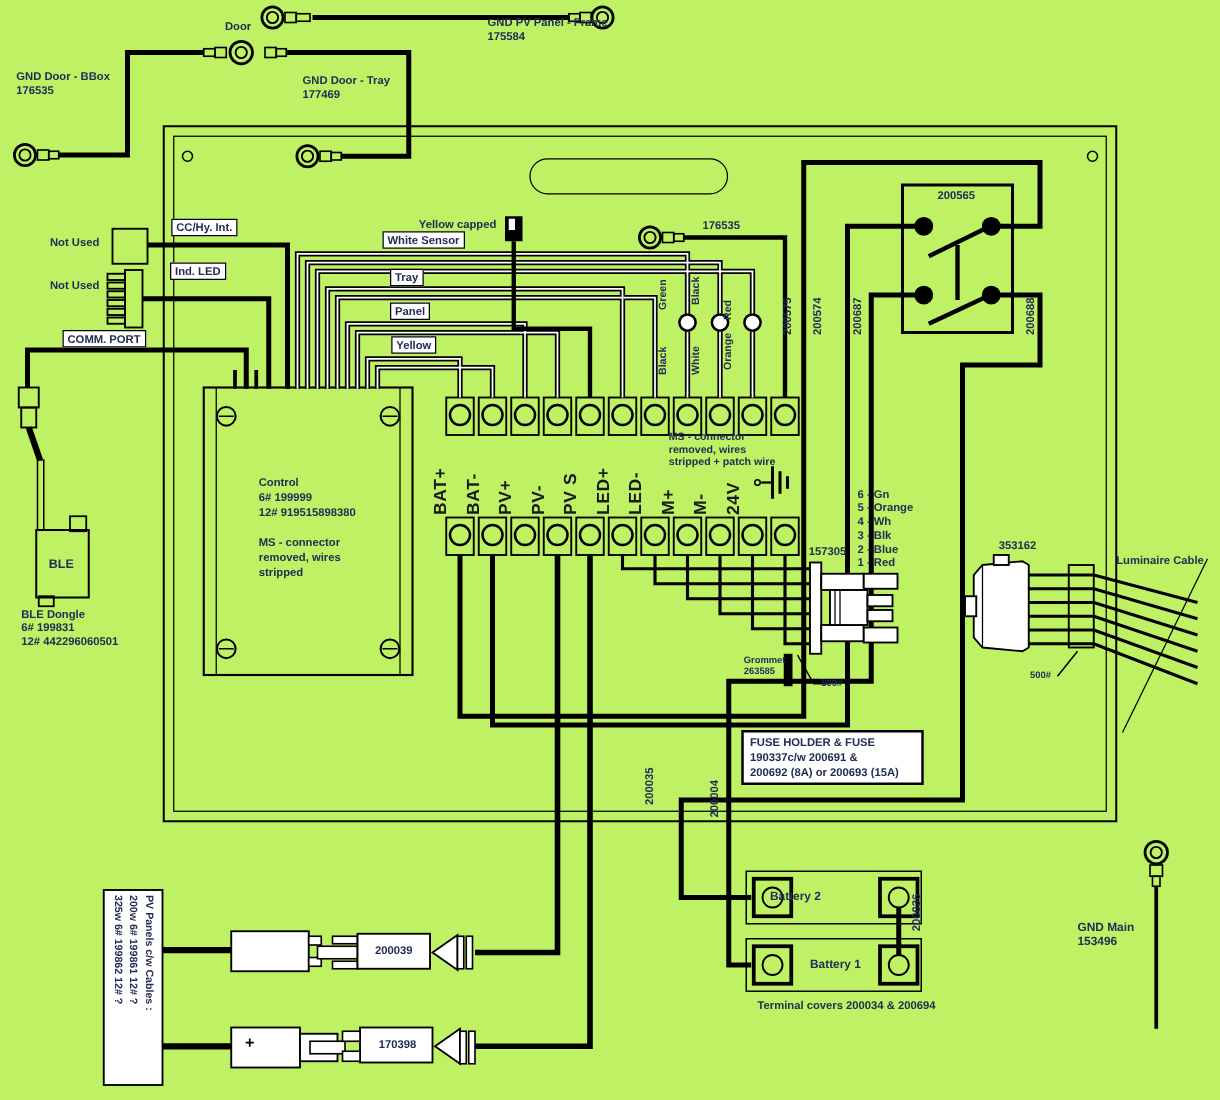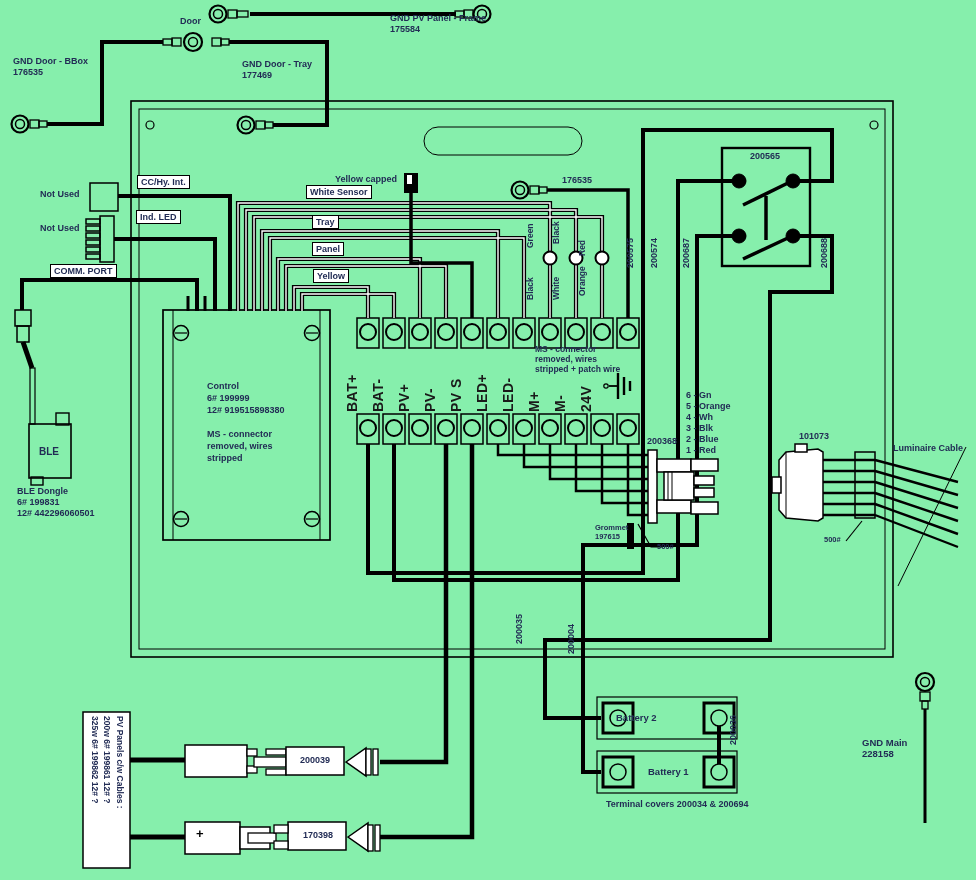--- a/index.html
+++ b/index.html
@@ -3,7 +3,7 @@
 <meta charset="utf-8">
 <style>
   html,body{margin:0;padding:0;background:#fff;}
-  #canvas{position:relative;width:976px;height:880px;background:#86efac;overflow:hidden;
+  #canvas{position:relative;width:976px;height:880px;background:#bef264;overflow:hidden;
           font-family:"Liberation Sans",sans-serif;}
   #wires{position:absolute;left:0;top:0;}
   .lbl{position:absolute;font:bold 9px "Liberation Sans",sans-serif;color:#222c55;

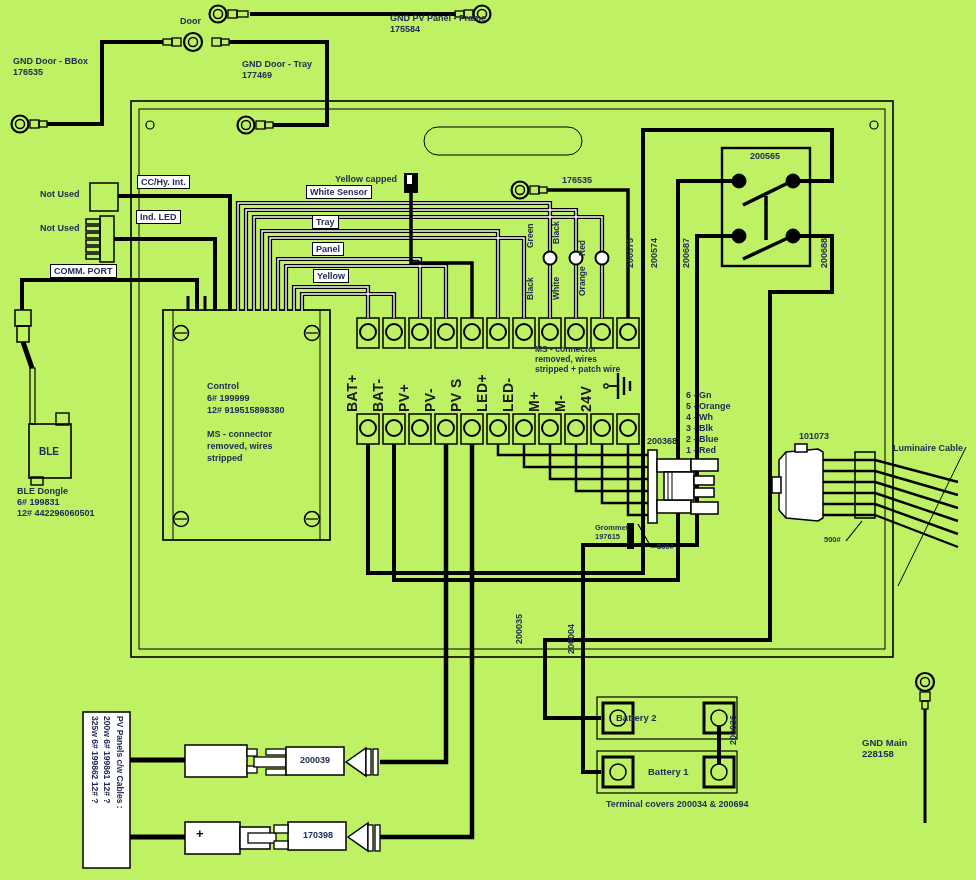--- a/index.html
+++ b/index.html
@@ -384,7 +384,7 @@
 3 - Blk
 2 - Blue
 1 - Red</div>
-<div class="lbl" style="left:647px;top:436px">200368</div>
+<div class="lbl" style="left:647px;top:436px">157305</div>
 <div class="lbl" style="left:799px;top:431px">101073</div>
 <div class="lbl" style="left:893px;top:443px">Luminaire Cable</div>
 <div class="lbl small" style="left:595px;top:523px">Grommet

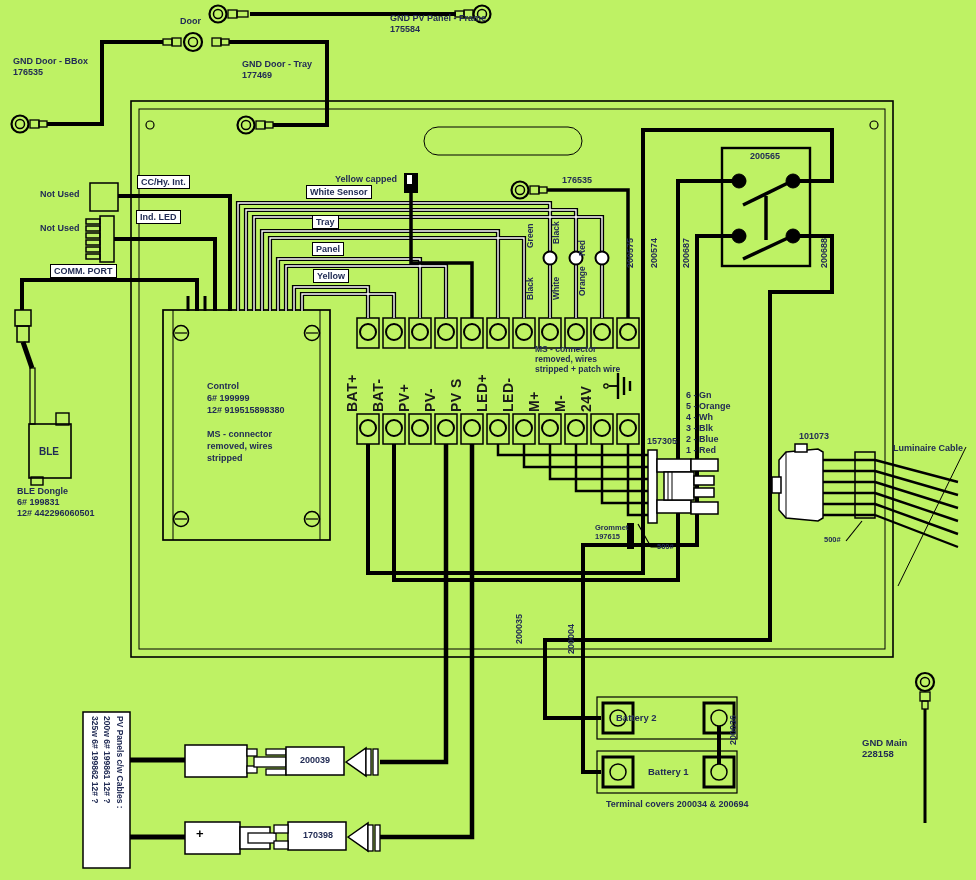--- a/index.html
+++ b/index.html
@@ -385,7 +385,7 @@
 2 - Blue
 1 - Red</div>
 <div class="lbl" style="left:647px;top:436px">157305</div>
-<div class="lbl" style="left:799px;top:431px">101073</div>
+<div class="lbl" style="left:799px;top:431px">353162</div>
 <div class="lbl" style="left:893px;top:443px">Luminaire Cable</div>
 <div class="lbl small" style="left:595px;top:523px">Grommet
 197615</div>

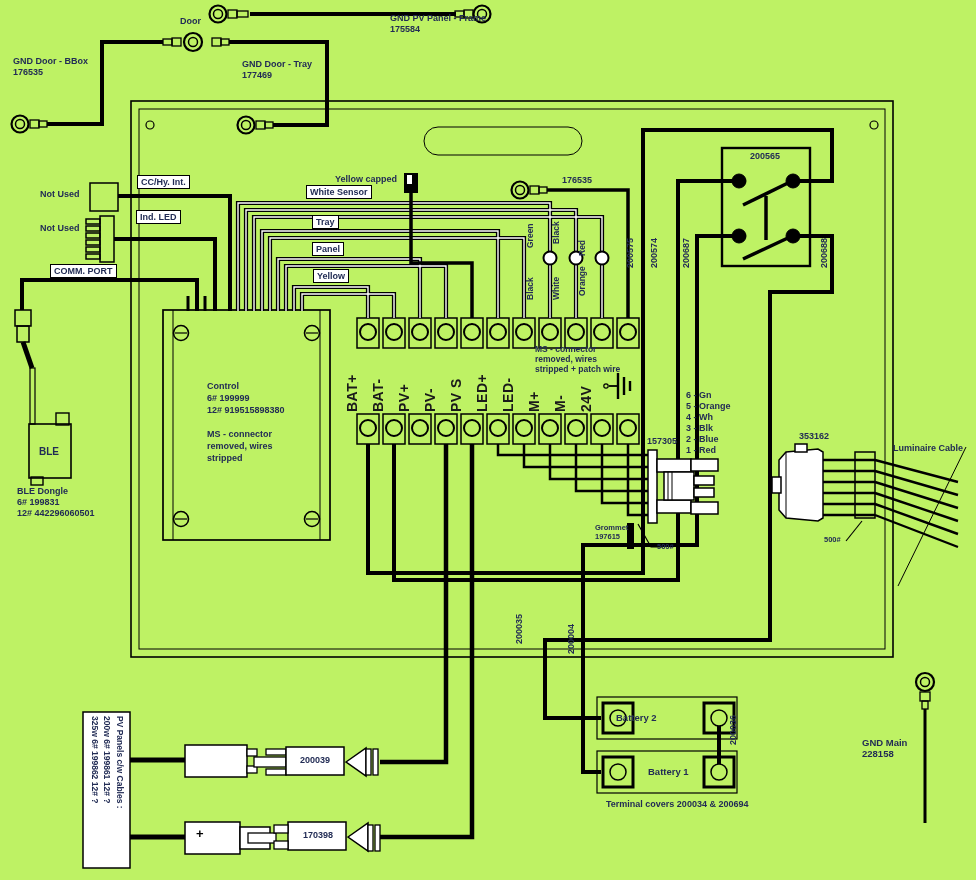--- a/index.html
+++ b/index.html
@@ -388,7 +388,7 @@
 <div class="lbl" style="left:799px;top:431px">353162</div>
 <div class="lbl" style="left:893px;top:443px">Luminaire Cable</div>
 <div class="lbl small" style="left:595px;top:523px">Grommet
-197615</div>
+263585</div>
 <div class="lbl small" style="left:657px;top:542px">500#</div>
 <div class="lbl small" style="left:824px;top:535px">500#</div>
 

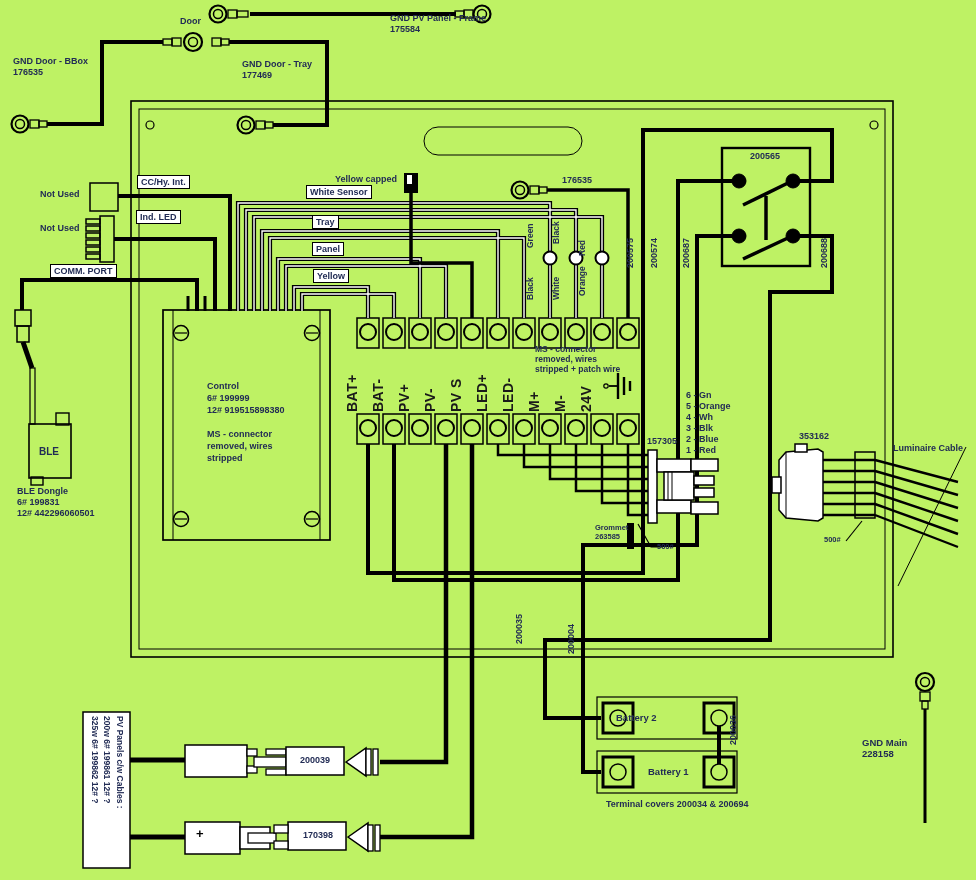--- a/index.html
+++ b/index.html
@@ -392,6 +392,9 @@
 <div class="lbl small" style="left:657px;top:542px">500#</div>
 <div class="lbl small" style="left:824px;top:535px">500#</div>
 
+<div class="lbl fusebox" style="left:593px;top:584px">FUSE HOLDER &amp; FUSE
+190337c/w 200691 &amp;
+200692 (8A) or 200693 (15A)</div>
 
 <div class="lbl" style="left:616px;top:712px;font-size:9.5px">Battery 2</div>
 <div class="lbl" style="left:648px;top:766px;font-size:9.5px">Battery 1</div>

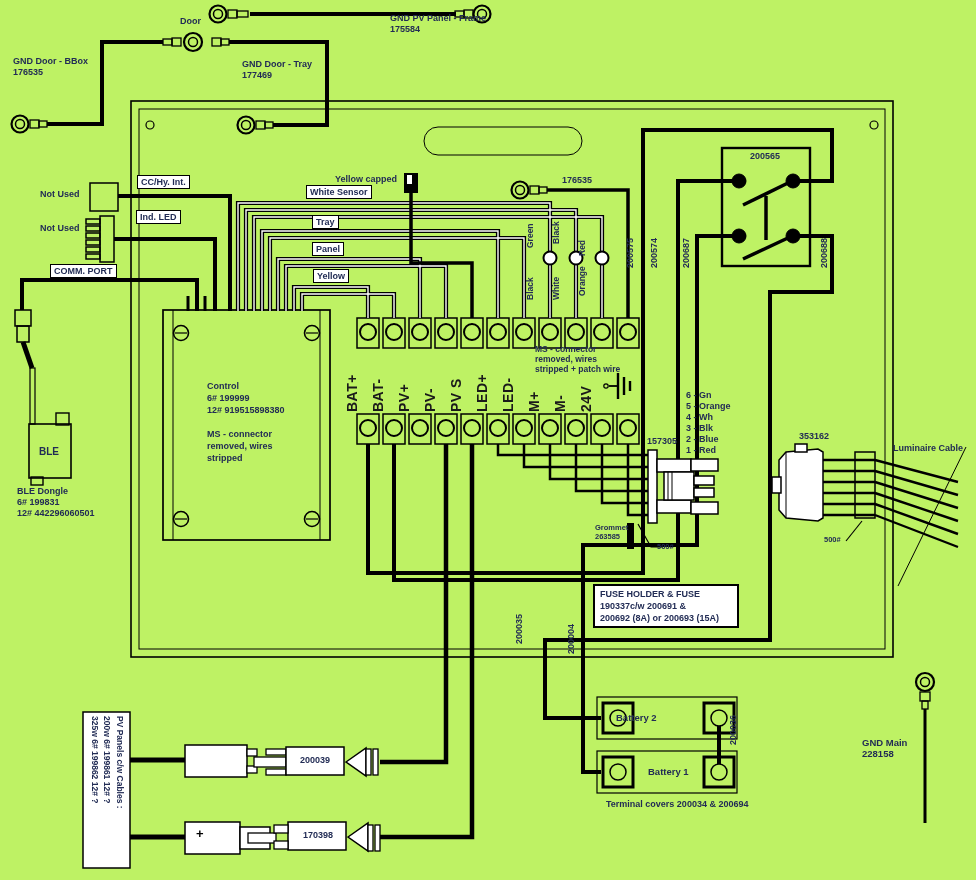--- a/index.html
+++ b/index.html
@@ -400,7 +400,7 @@
 <div class="lbl" style="left:648px;top:766px;font-size:9.5px">Battery 1</div>
 <div class="lbl" style="left:606px;top:799px">Terminal covers 200034 &amp; 200694</div>
 <div class="lbl" style="left:862px;top:737px;font-size:9.5px">GND Main
-228158</div>
+153496</div>
 
 <div class="lbl rot90" style="left:126px;top:716px">PV Panels c/w Cables :
 200w 6# 199861 12# ?

